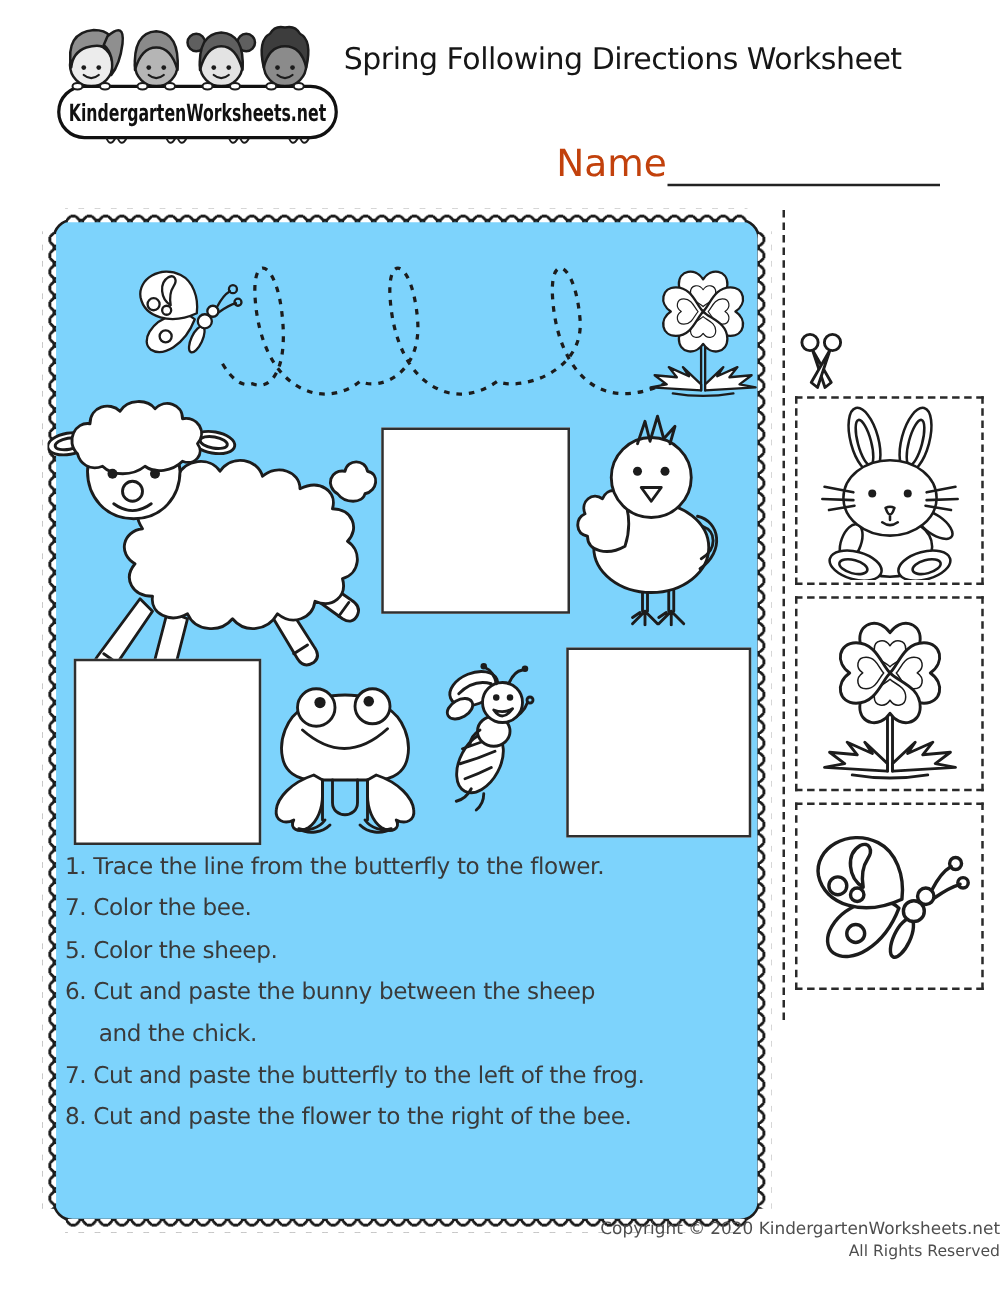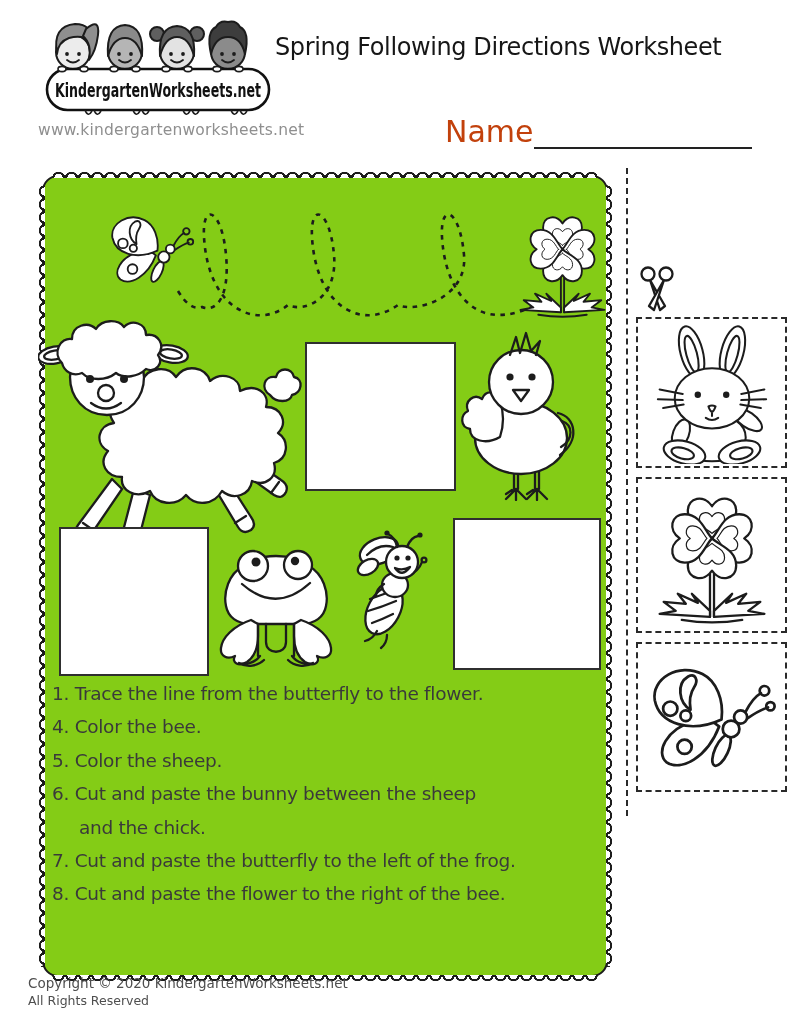--- a/index.html
+++ b/index.html
@@ -152,7 +152,6 @@
     <text x="113" y="85" text-anchor="middle" font-family="DejaVu Sans, sans-serif" font-weight="bold" font-size="19" fill="#111" textLength="206" lengthAdjust="spacingAndGlyphs">KindergartenWorksheets.net</text>
   </svg>
 
-  <div class="site-url">www.kindergartenworksheets.net</div>
   <div class="page-title">Spring Following Directions Worksheet</div>
   <div class="name-row">
     <span>Name</span><span class="name-line"></span>

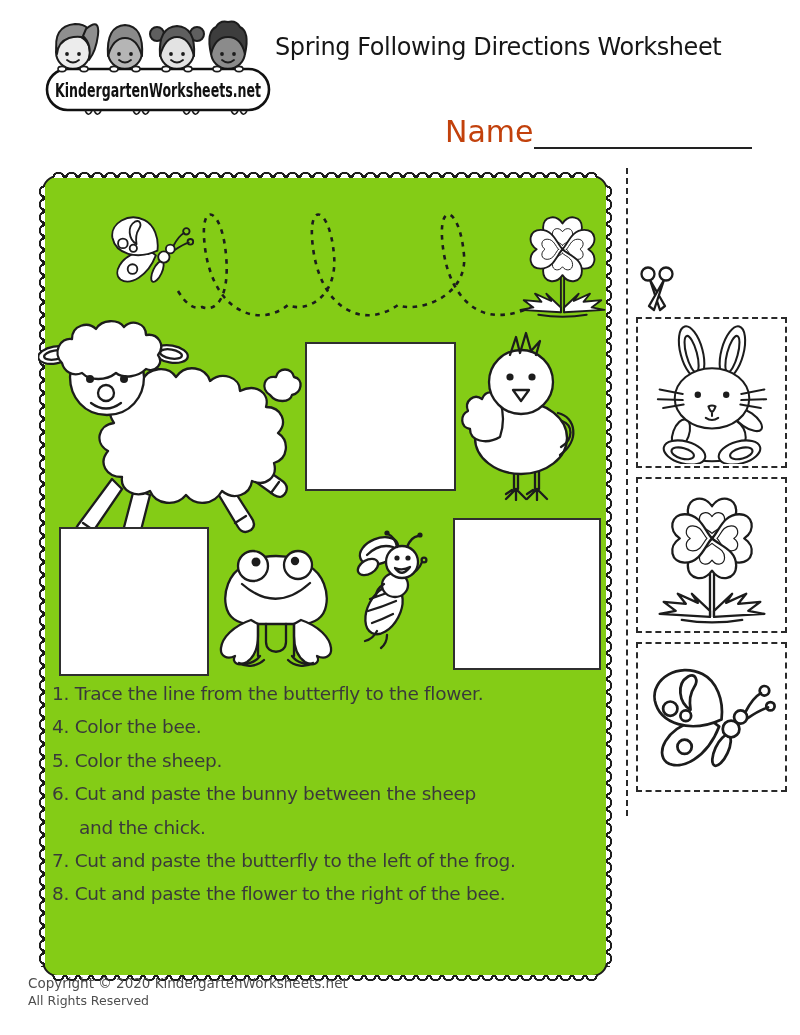--- a/index.html
+++ b/index.html
@@ -18,7 +18,7 @@
   .name-line{display:inline-block;width:218px;height:33px;border-bottom:2px solid #222;vertical-align:bottom;}
 
   
-  .sheet{position:absolute;left:42px;top:175px;width:566px;height:802px;border:2.5px solid var(--ink);border-radius:16px;background:#84cc16;}
+  .sheet{position:absolute;left:42px;top:175px;width:566px;height:802px;border:2.5px solid var(--ink);border-radius:16px;background:#7dd3fc;}
   .sc{position:absolute;}
   .sc-t{left:8px;right:8px;top:-10.5px;height:11px;background-image:radial-gradient(circle at 6.5px 11px,#fff 0 4.1px,var(--ink) 4.1px 6.1px,transparent 6.4px);background-size:13px 11px;background-repeat:repeat-x;}
   .sc-b{left:8px;right:8px;bottom:-10.5px;height:11px;background-image:radial-gradient(circle at 6.5px 0,#fff 0 4.1px,var(--ink) 4.1px 6.1px,transparent 6.4px);background-size:13px 11px;background-repeat:repeat-x;}

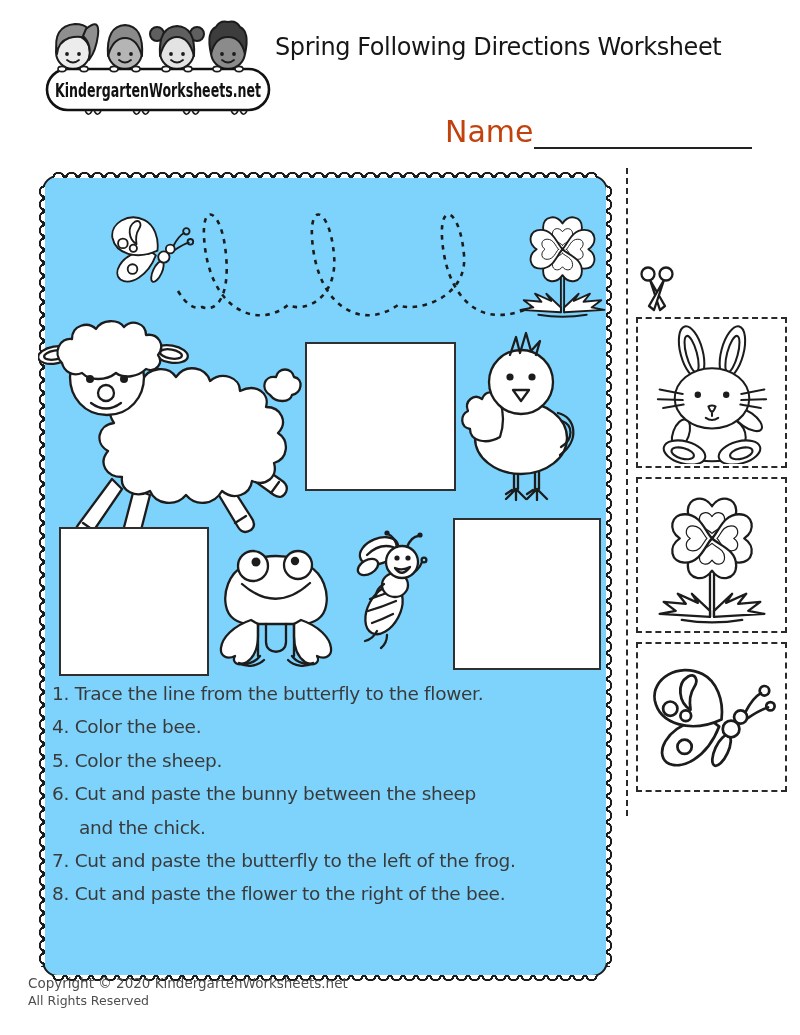--- a/index.html
+++ b/index.html
@@ -255,7 +255,7 @@
 
     <ol class="instructions">
       <li>1. Trace the line from the butterfly to the flower.</li>
-      <li>4. Color the bee.</li>
+      <li>7. Color the bee.</li>
       <li>5. Color the sheep.</li>
       <li>6. Cut and paste the bunny between the sheep
 and the chick.</li>

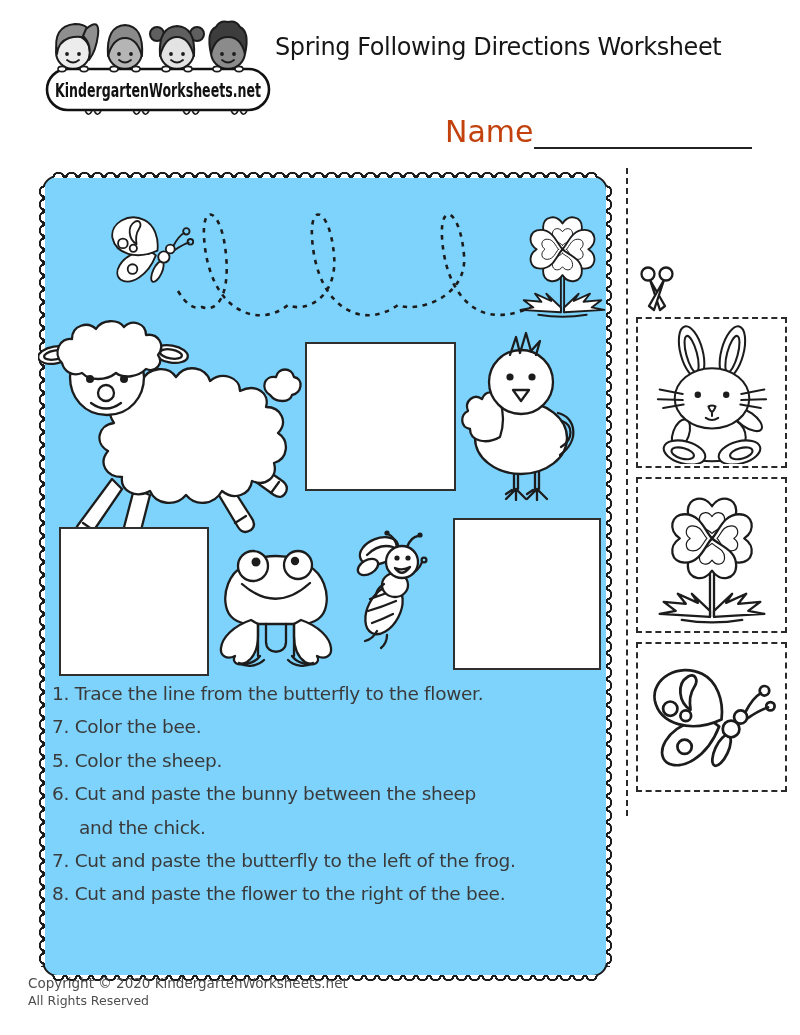--- a/index.html
+++ b/index.html
@@ -36,7 +36,7 @@
   .cutout-box{position:absolute;left:636px;width:151px;border:2.4px dashed #2a2a2a;background:#fff;display:flex;align-items:center;justify-content:center;}
 
   
-  .footer{position:absolute;left:0;top:975px;width:100%;text-align:left;color:var(--foot);padding-left:28px;}
+  .footer{position:absolute;left:0;top:975px;width:100%;text-align:right;color:var(--foot);padding-left:28px;}
   .footer .l1{font-size:13.5px;}
   .footer .l2{font-size:12.5px;margin-top:2px;}
 

